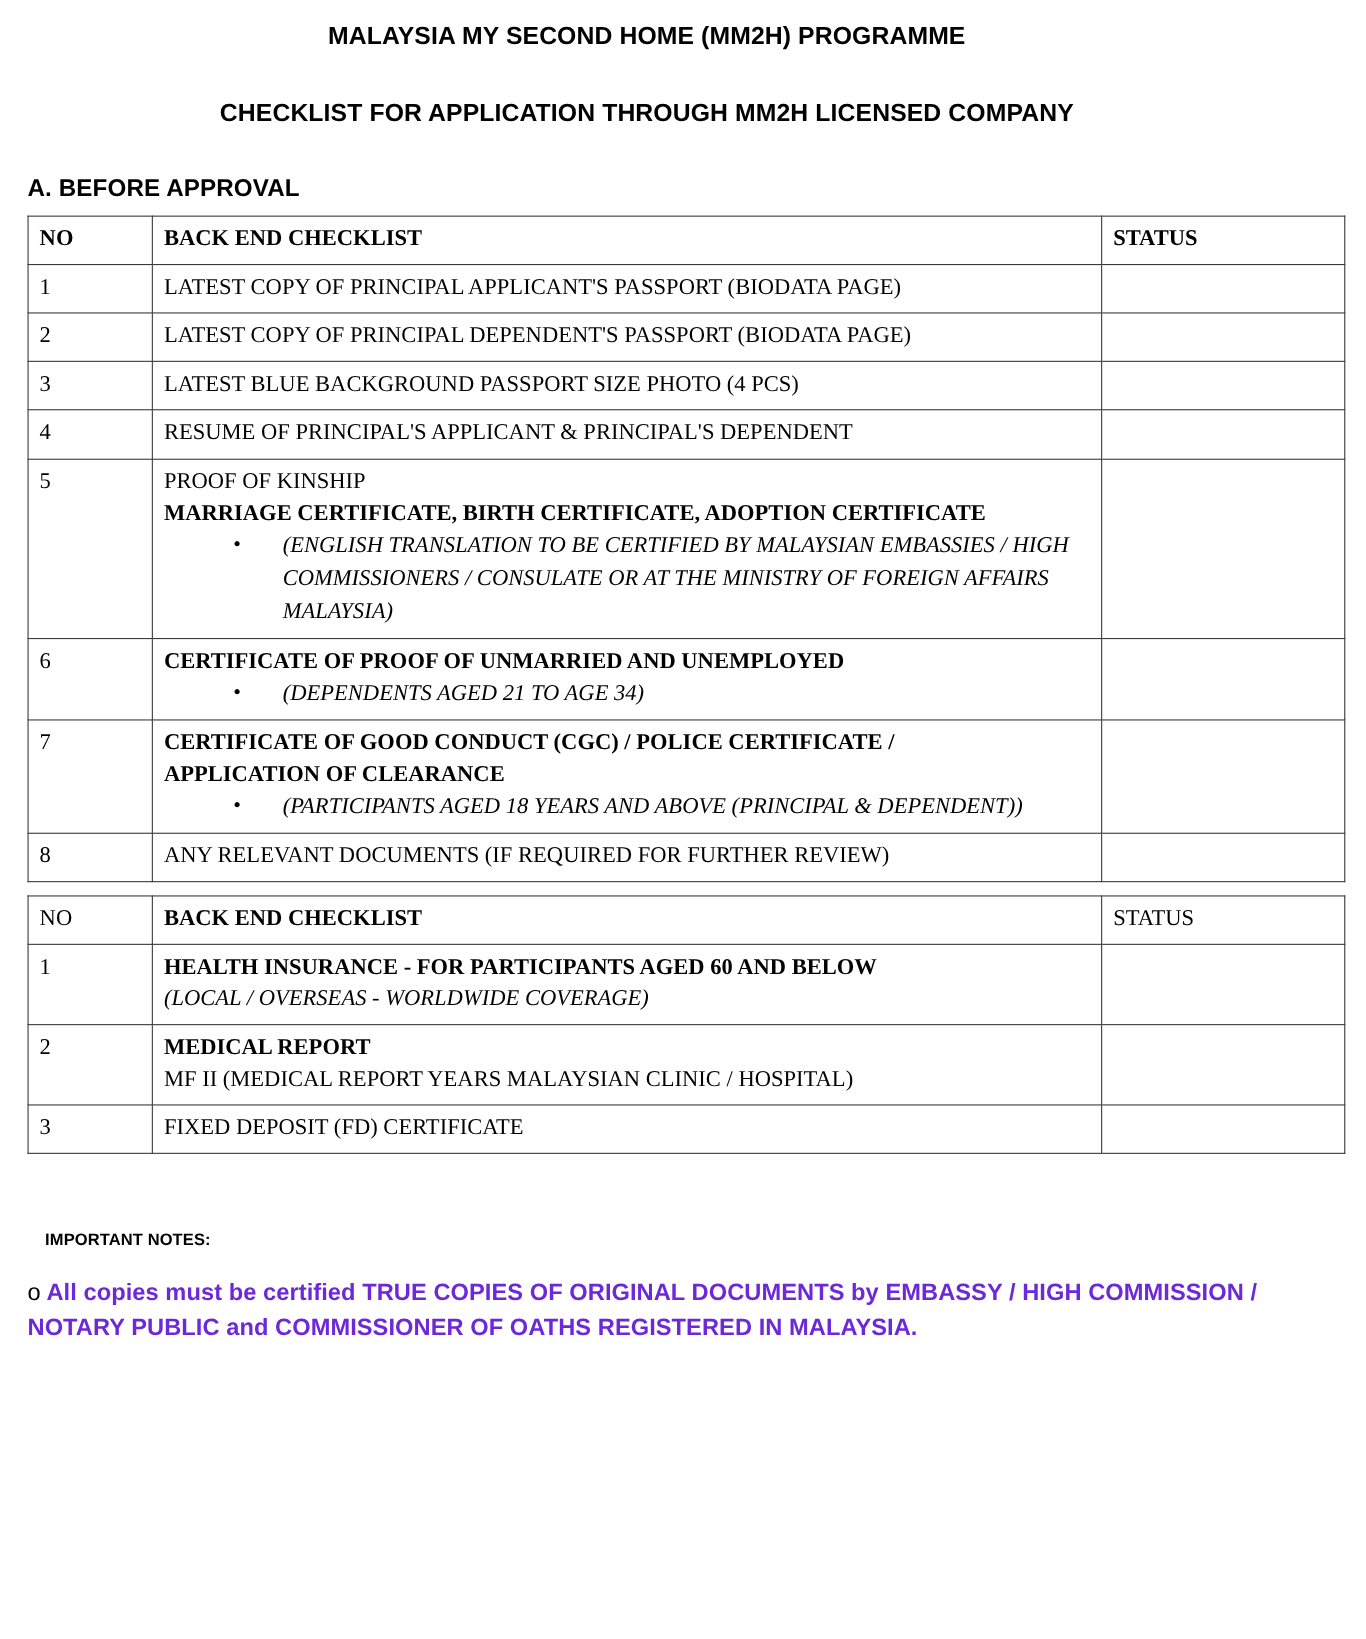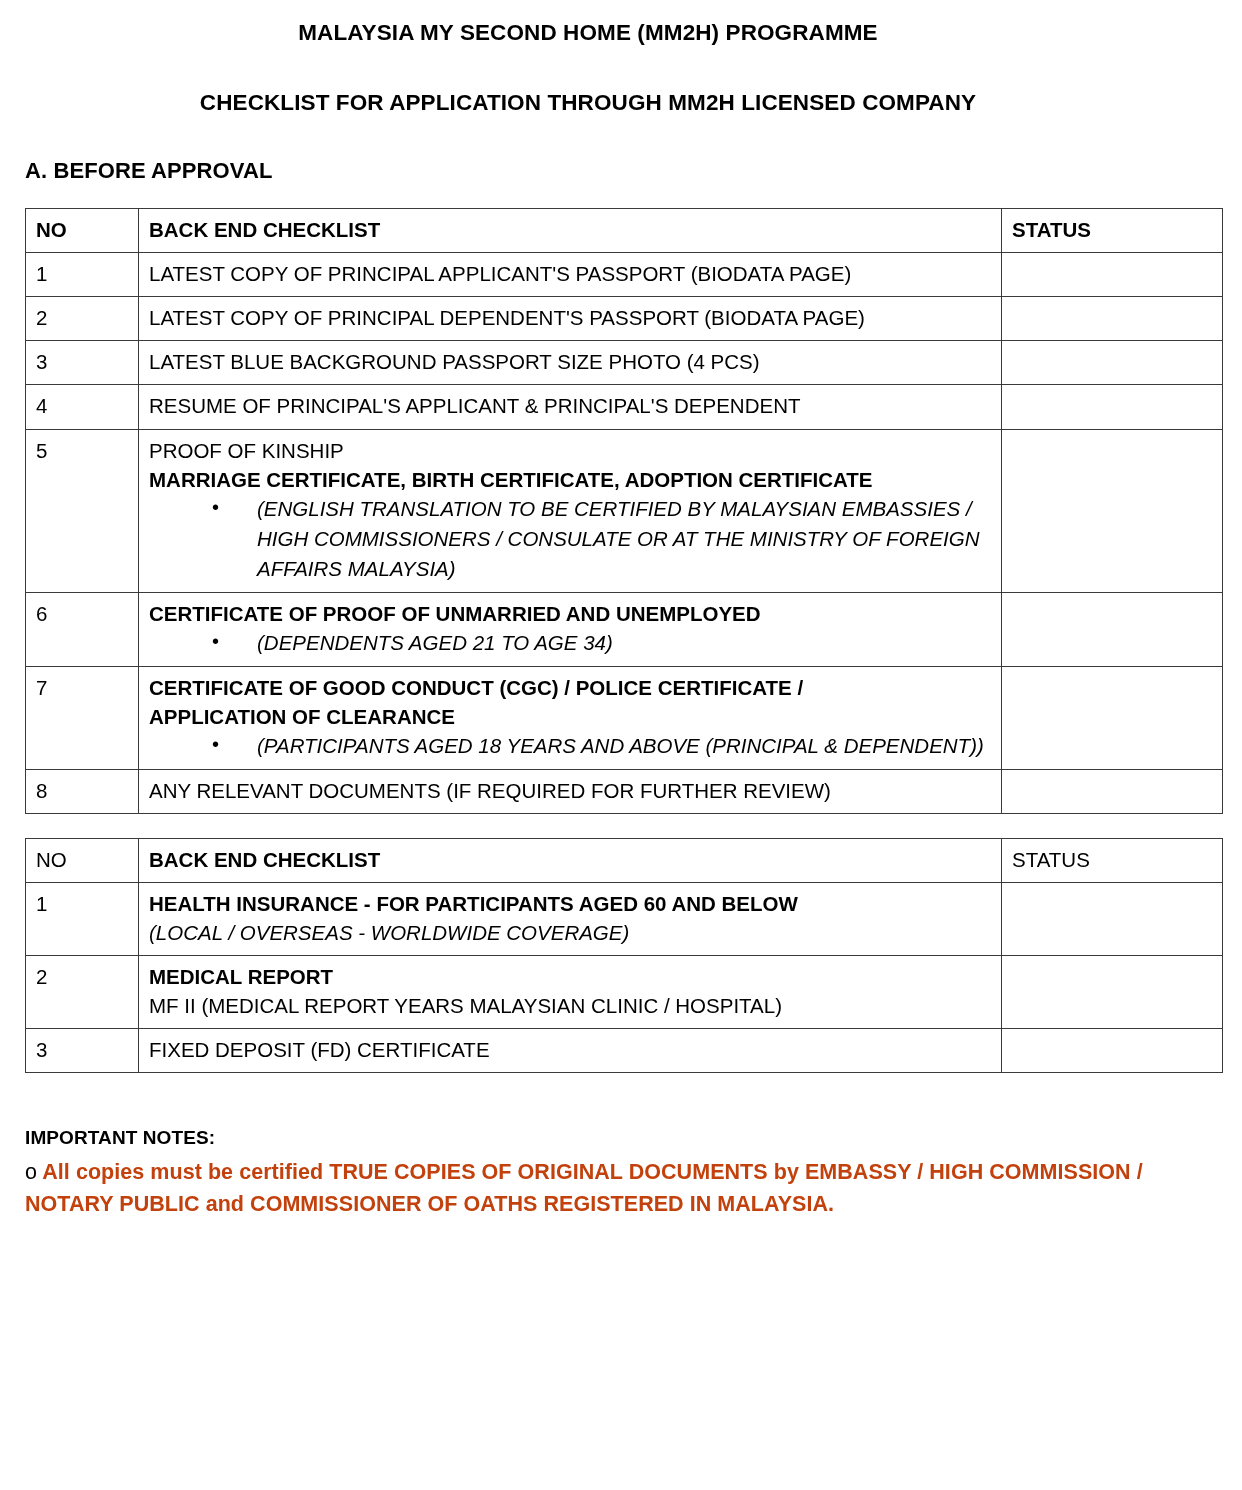--- a/index.html
+++ b/index.html
@@ -55,8 +55,9 @@
   table.checklist {
     border-collapse: collapse;
     width: 1197px;
-    margin-top: 24px;
+    margin-top: 12px;
     table-layout: fixed;
+    font-family: Liberation Serif, serif;
   }
   table.checklist td,
   table.checklist th {

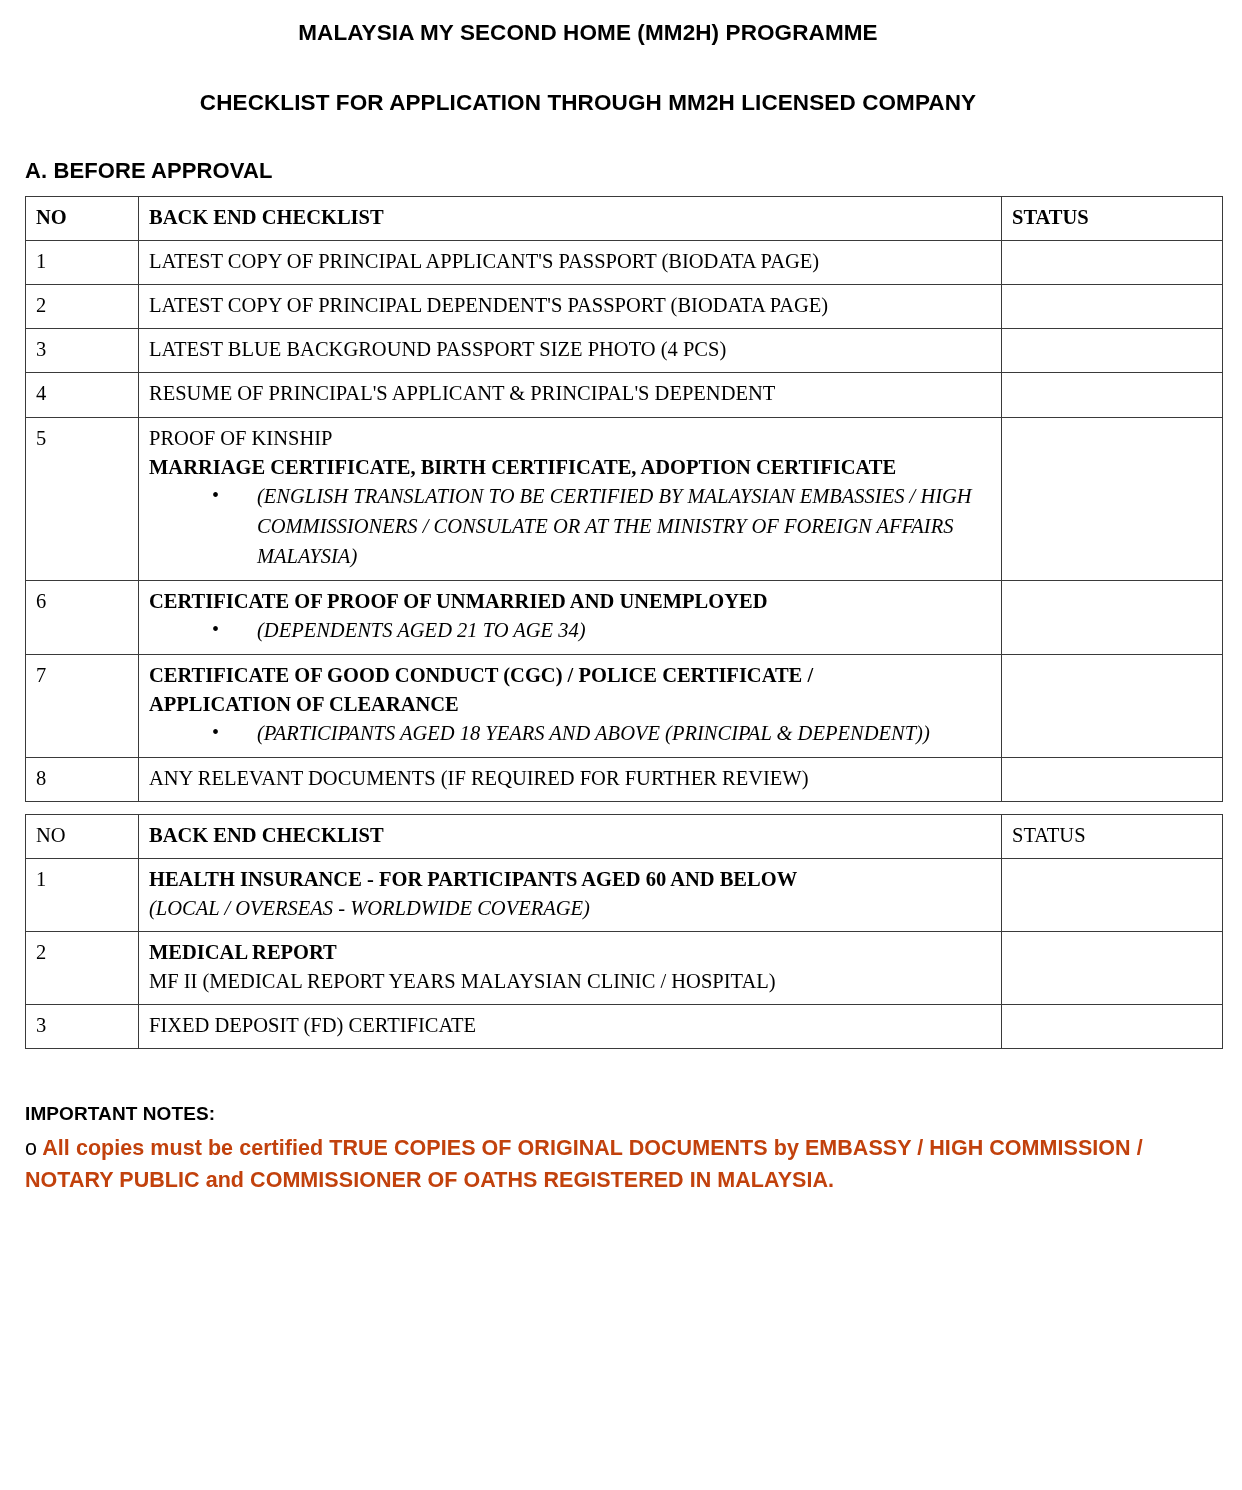--- a/index.html
+++ b/index.html
@@ -121,8 +121,8 @@
   }
   .notes-title {
     font-weight: bold;
-    font-size: 19px;
-    margin: 0;
+    font-size: 15px;
+    margin: 16px;
     letter-spacing: 0.1px;
   }
   .notes-body {

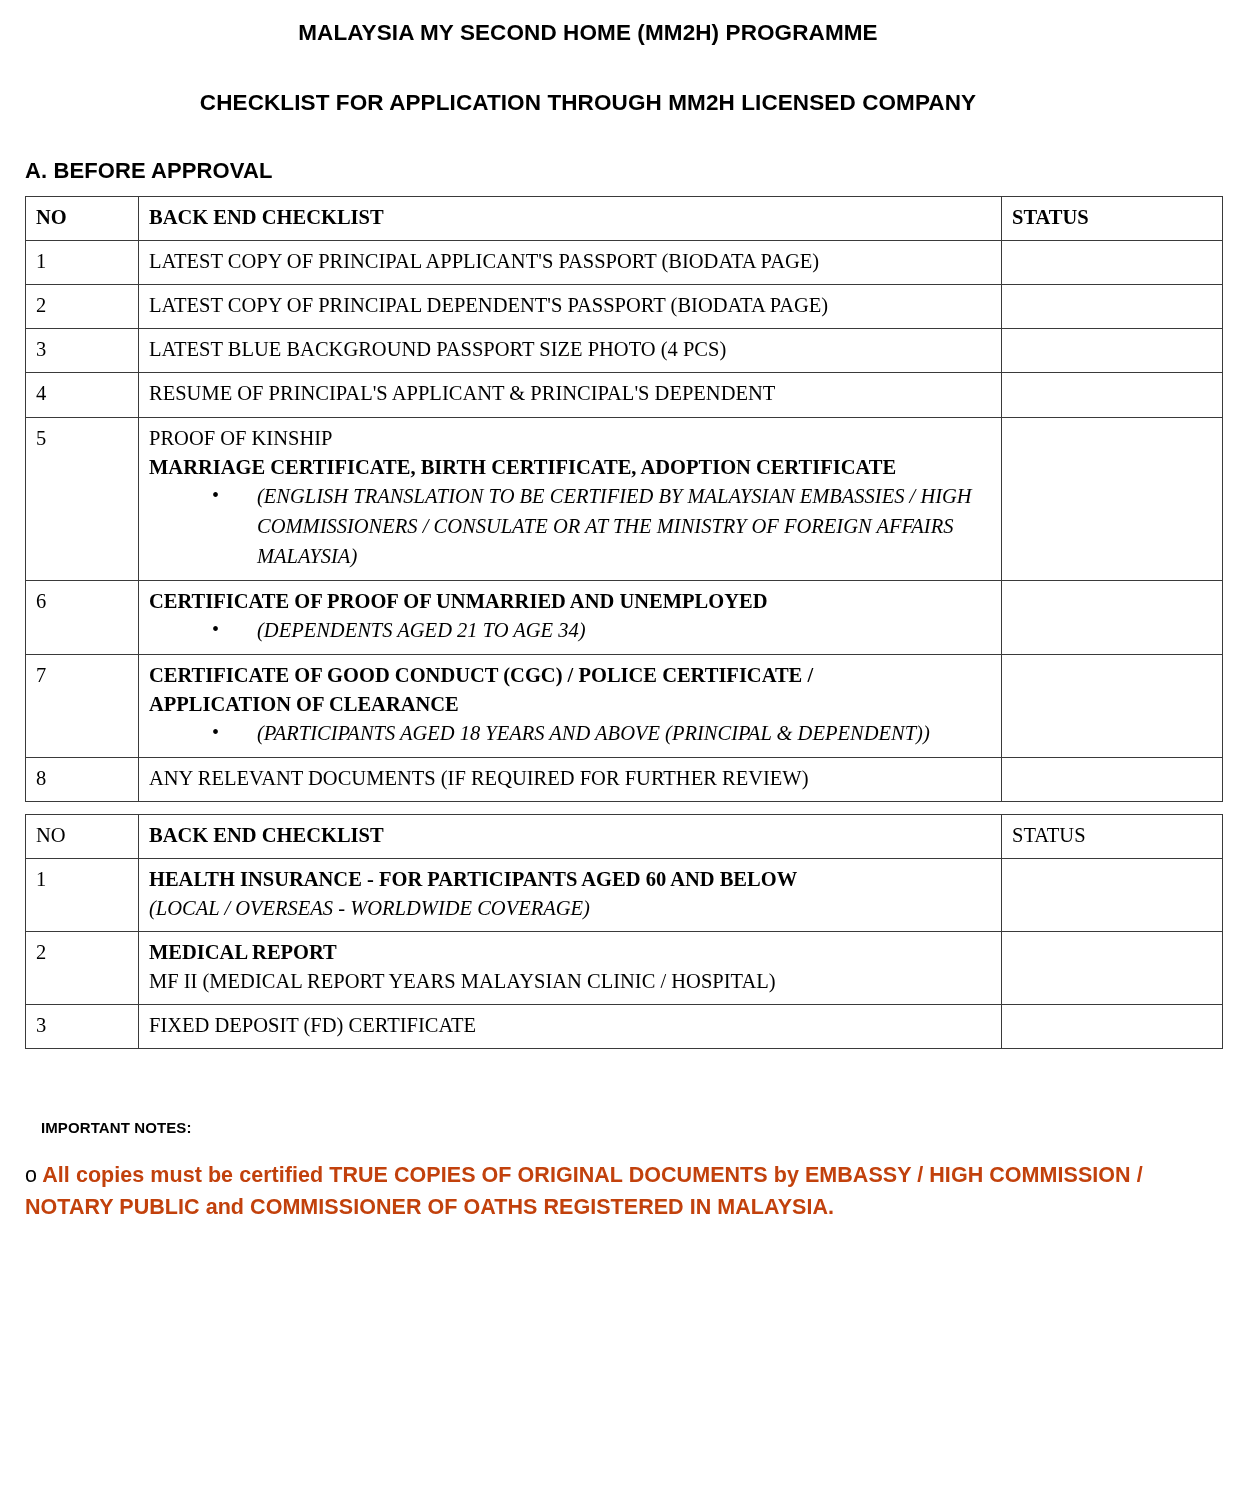--- a/index.html
+++ b/index.html
@@ -278,7 +278,7 @@
     <div class="notes-title">IMPORTANT NOTES:</div>
     <div class="notes-body">
       <span class="note-marker">o</span>
-      <span class="note-red" id="note-red-text" style="color: #c2410c;">All copies must be certified TRUE COPIES OF ORIGINAL DOCUMENTS by EMBASSY / HIGH COMMISSION / NOTARY PUBLIC and COMMISSIONER OF OATHS REGISTERED IN MALAYSIA.</span>
+      <span class="note-red" id="note-red-text" style="color: #6d28d9;">All copies must be certified TRUE COPIES OF ORIGINAL DOCUMENTS by EMBASSY / HIGH COMMISSION / NOTARY PUBLIC and COMMISSIONER OF OATHS REGISTERED IN MALAYSIA.</span>
     </div>
   </div>
 

